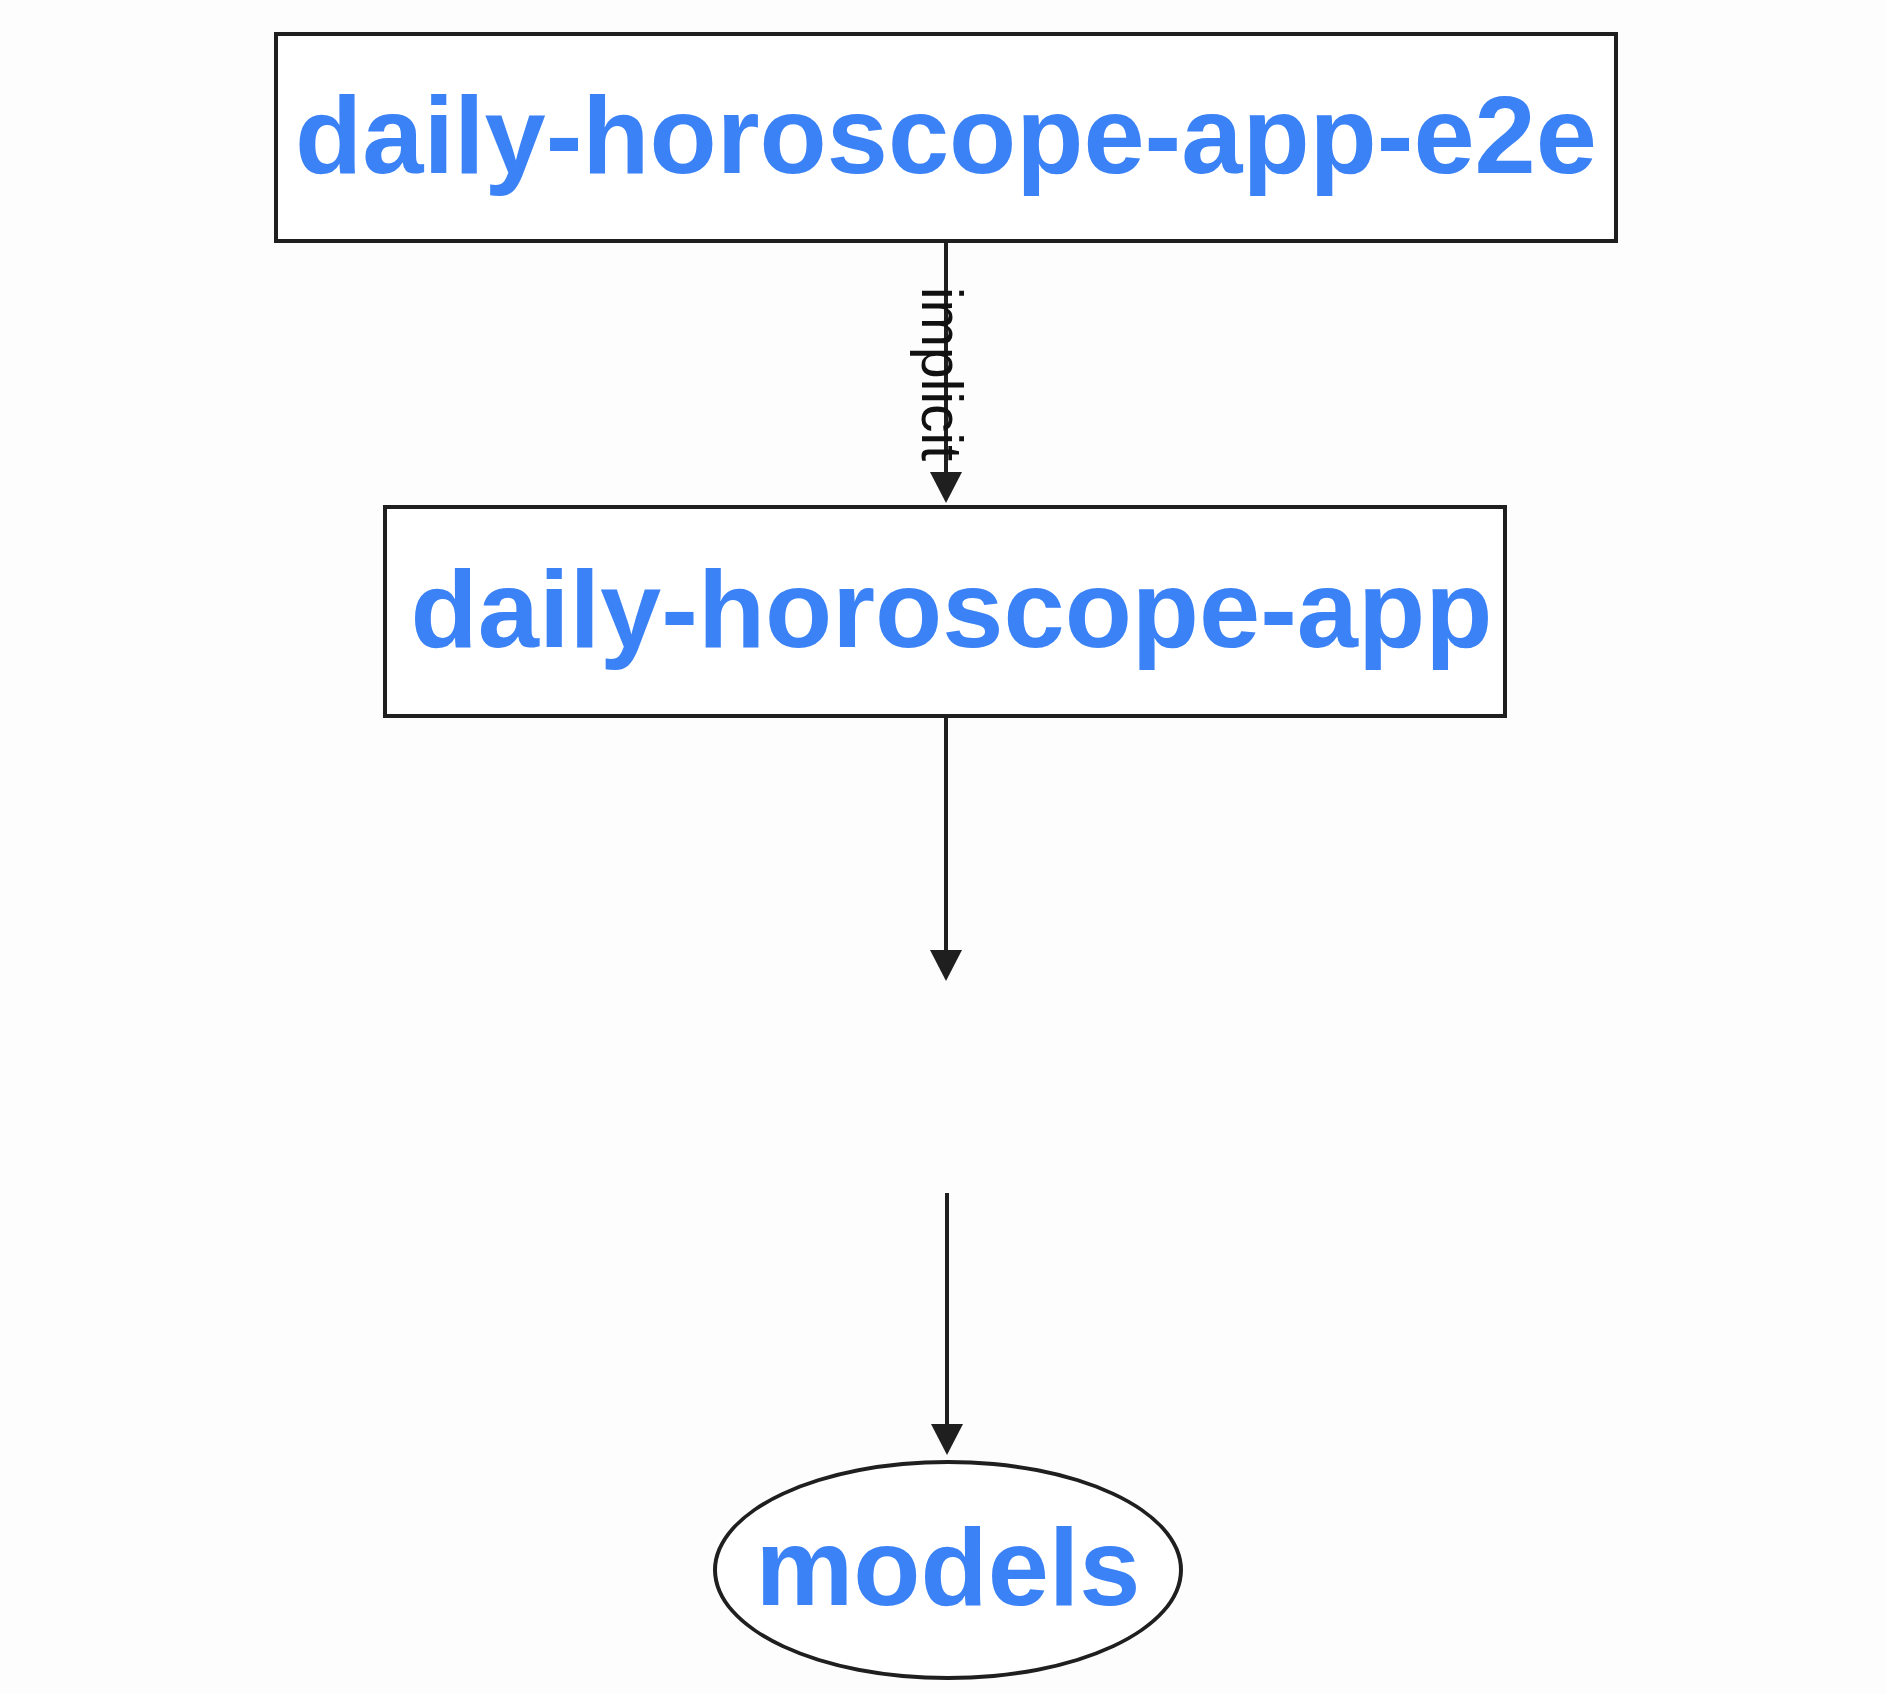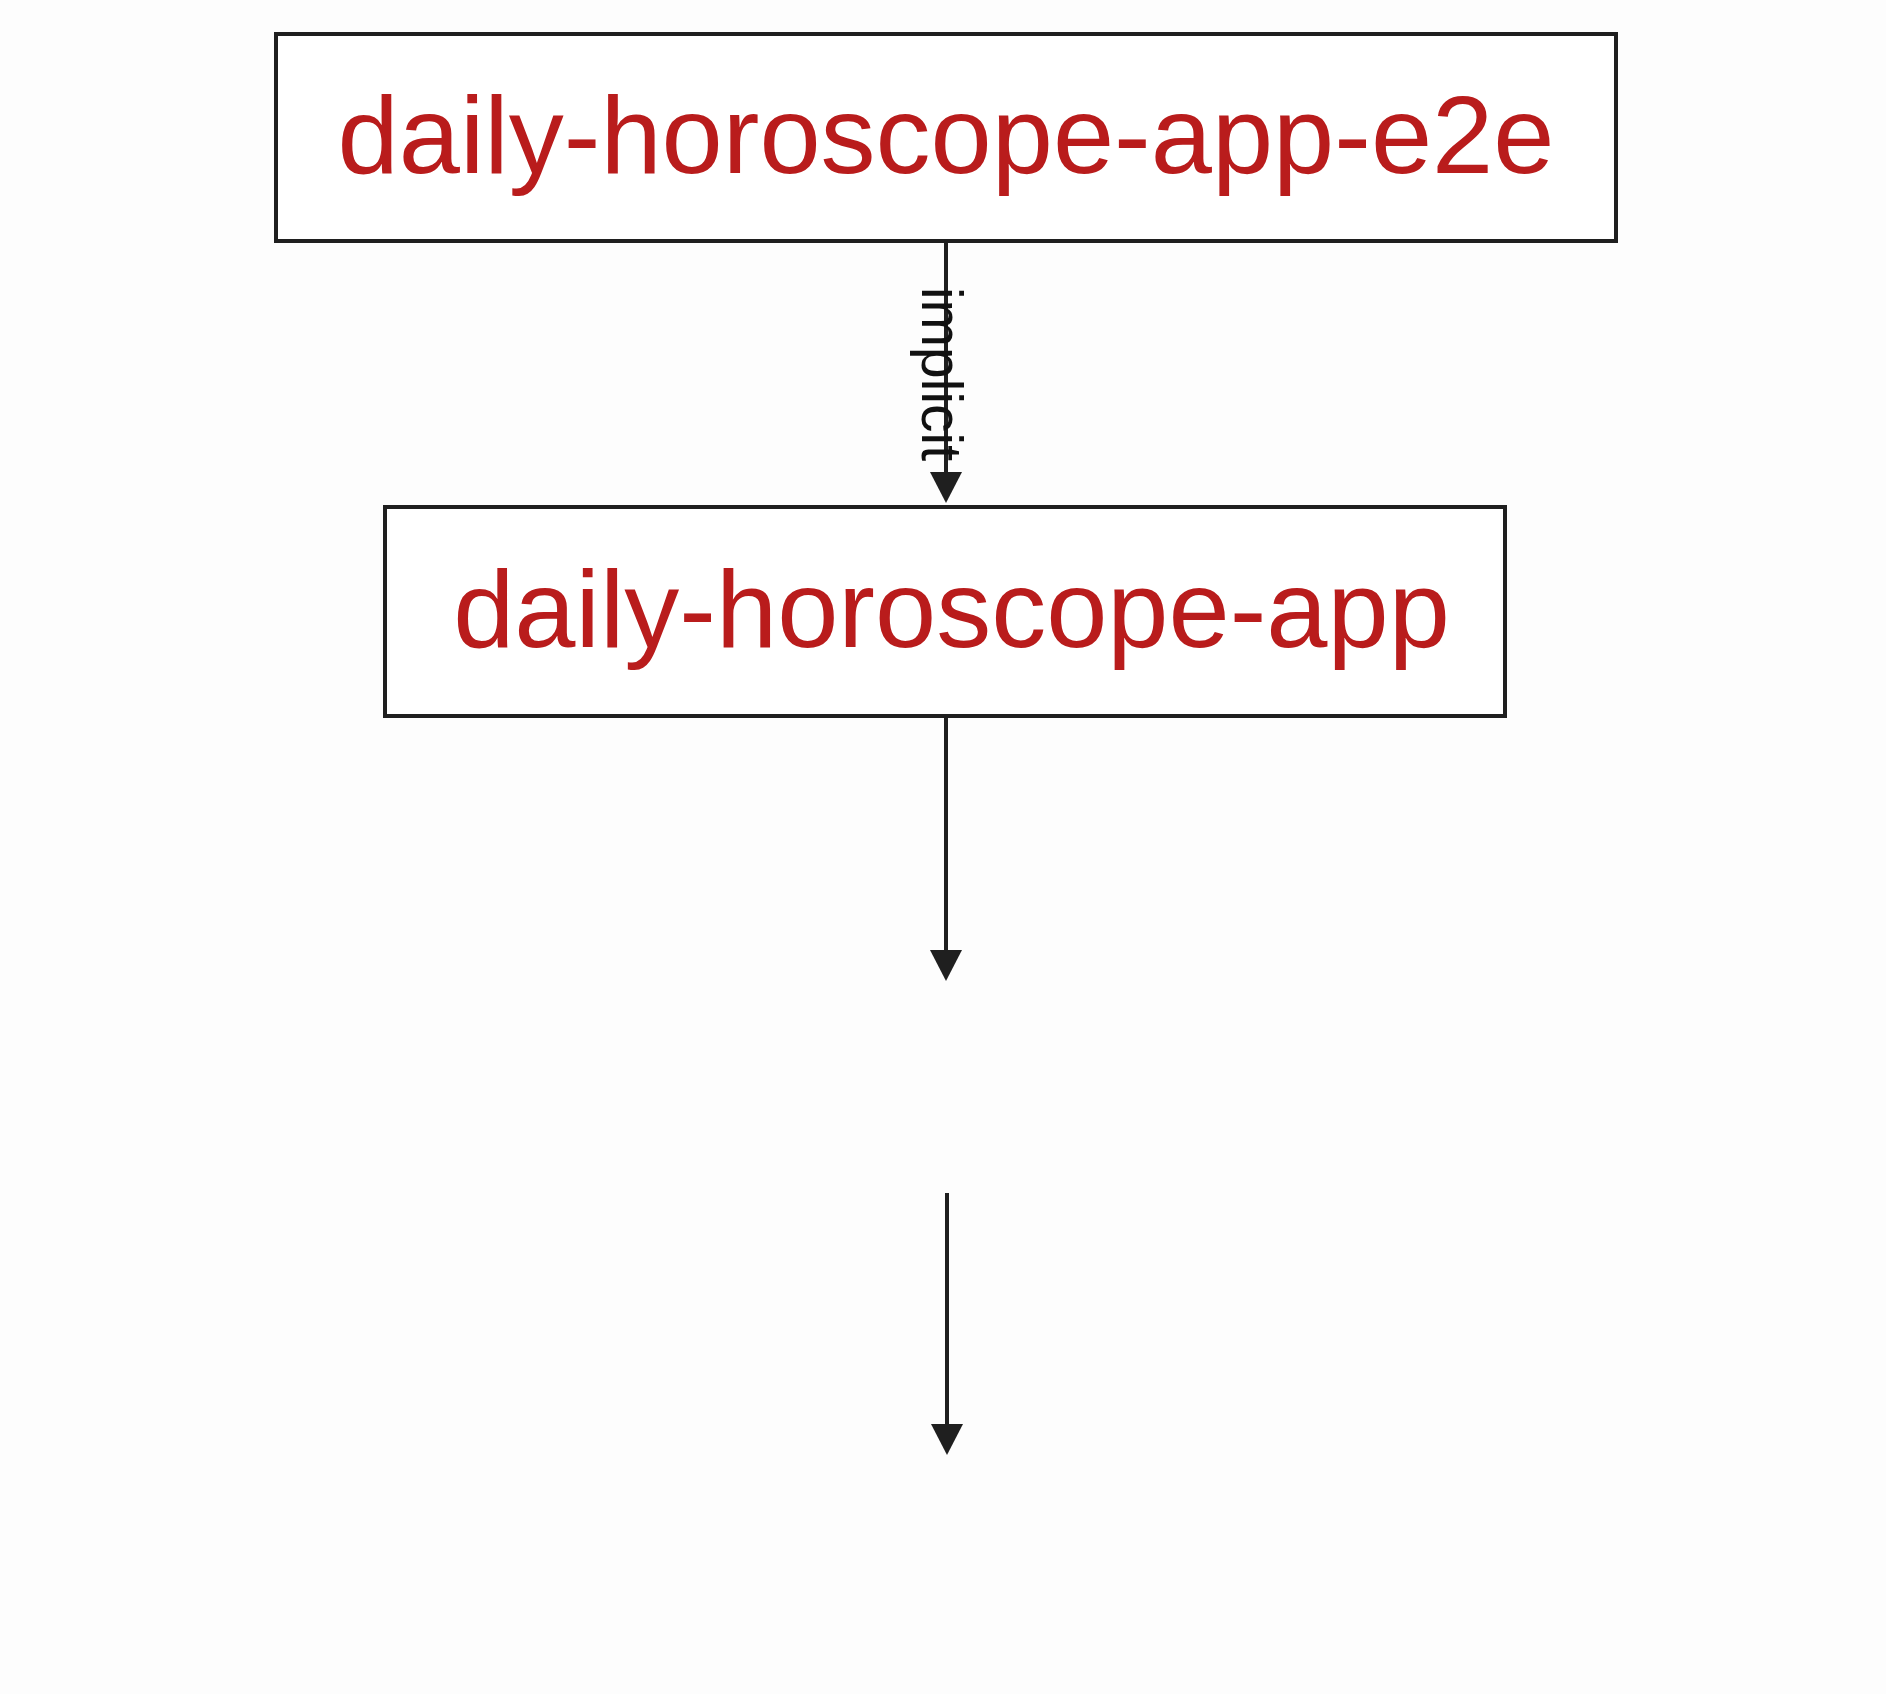--- a/index.html
+++ b/index.html
@@ -35,9 +35,10 @@
   .node .label {
     font-size: 110px;
     line-height: 1;
-    color: #b91c1c;
+    color: #3b82f6;
     white-space: nowrap;
     padding-bottom: 6px;
+    font-weight: bold;
   }
   .node.rect-node {
     border-radius: 0;

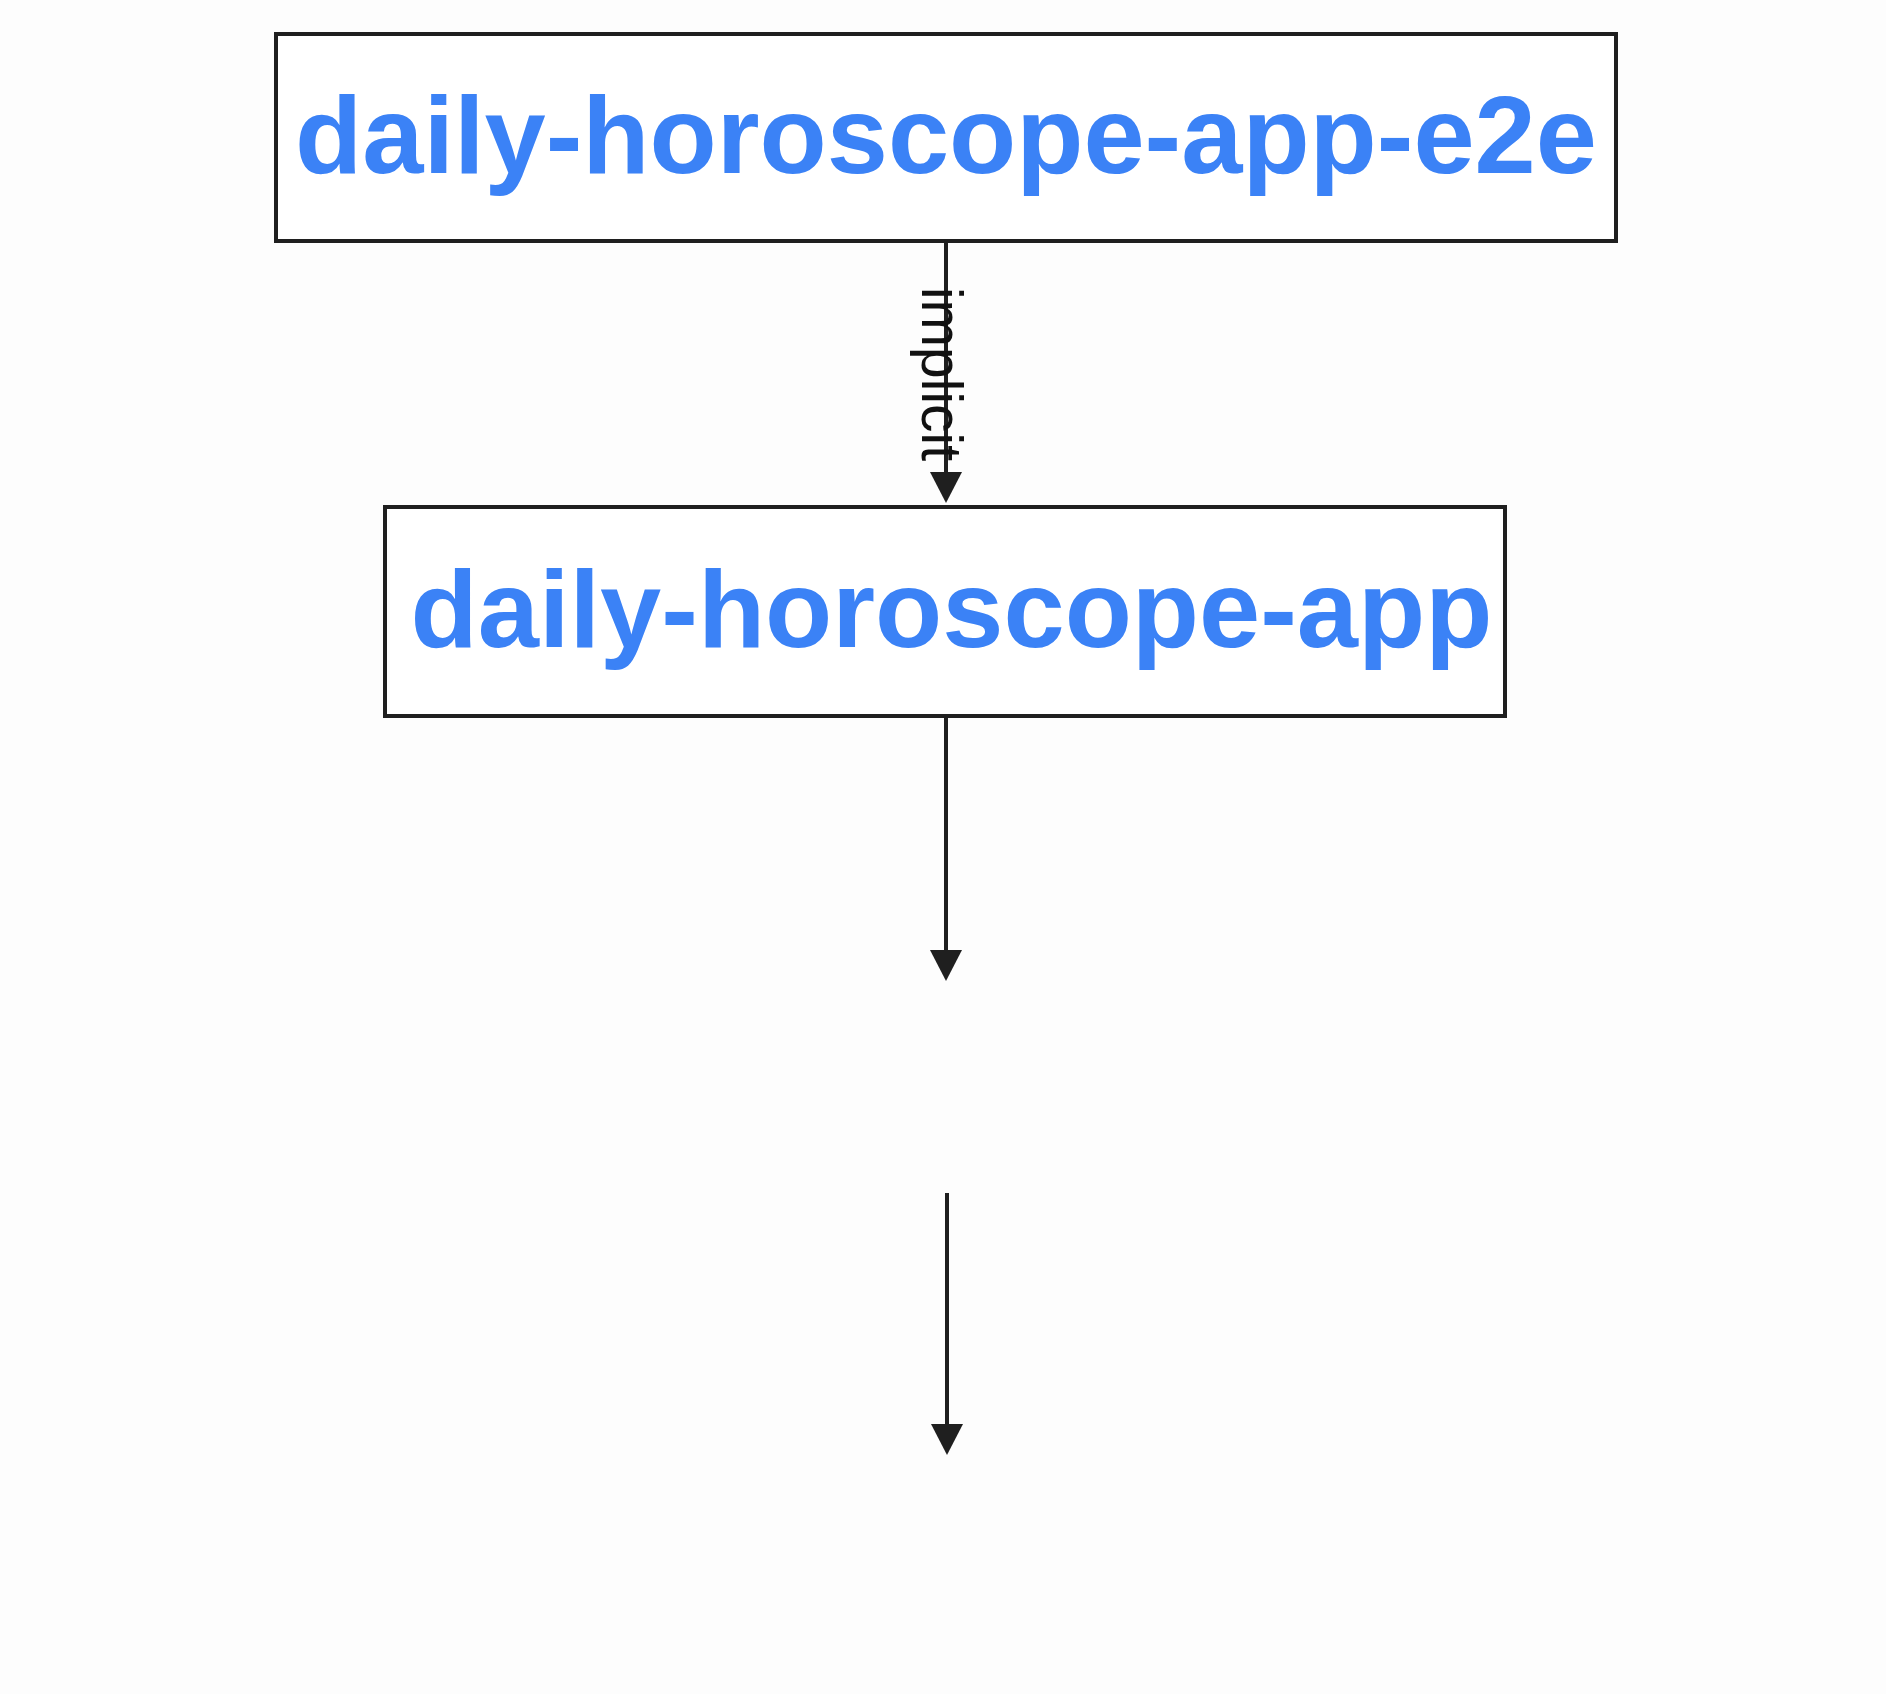--- a/index.html
+++ b/index.html
@@ -90,6 +90,9 @@
   </div>
 
 
+  <div id="node-models" class="node ellipse-node">
+    <span class="label">models</span>
+  </div>
 
 </div>
 

